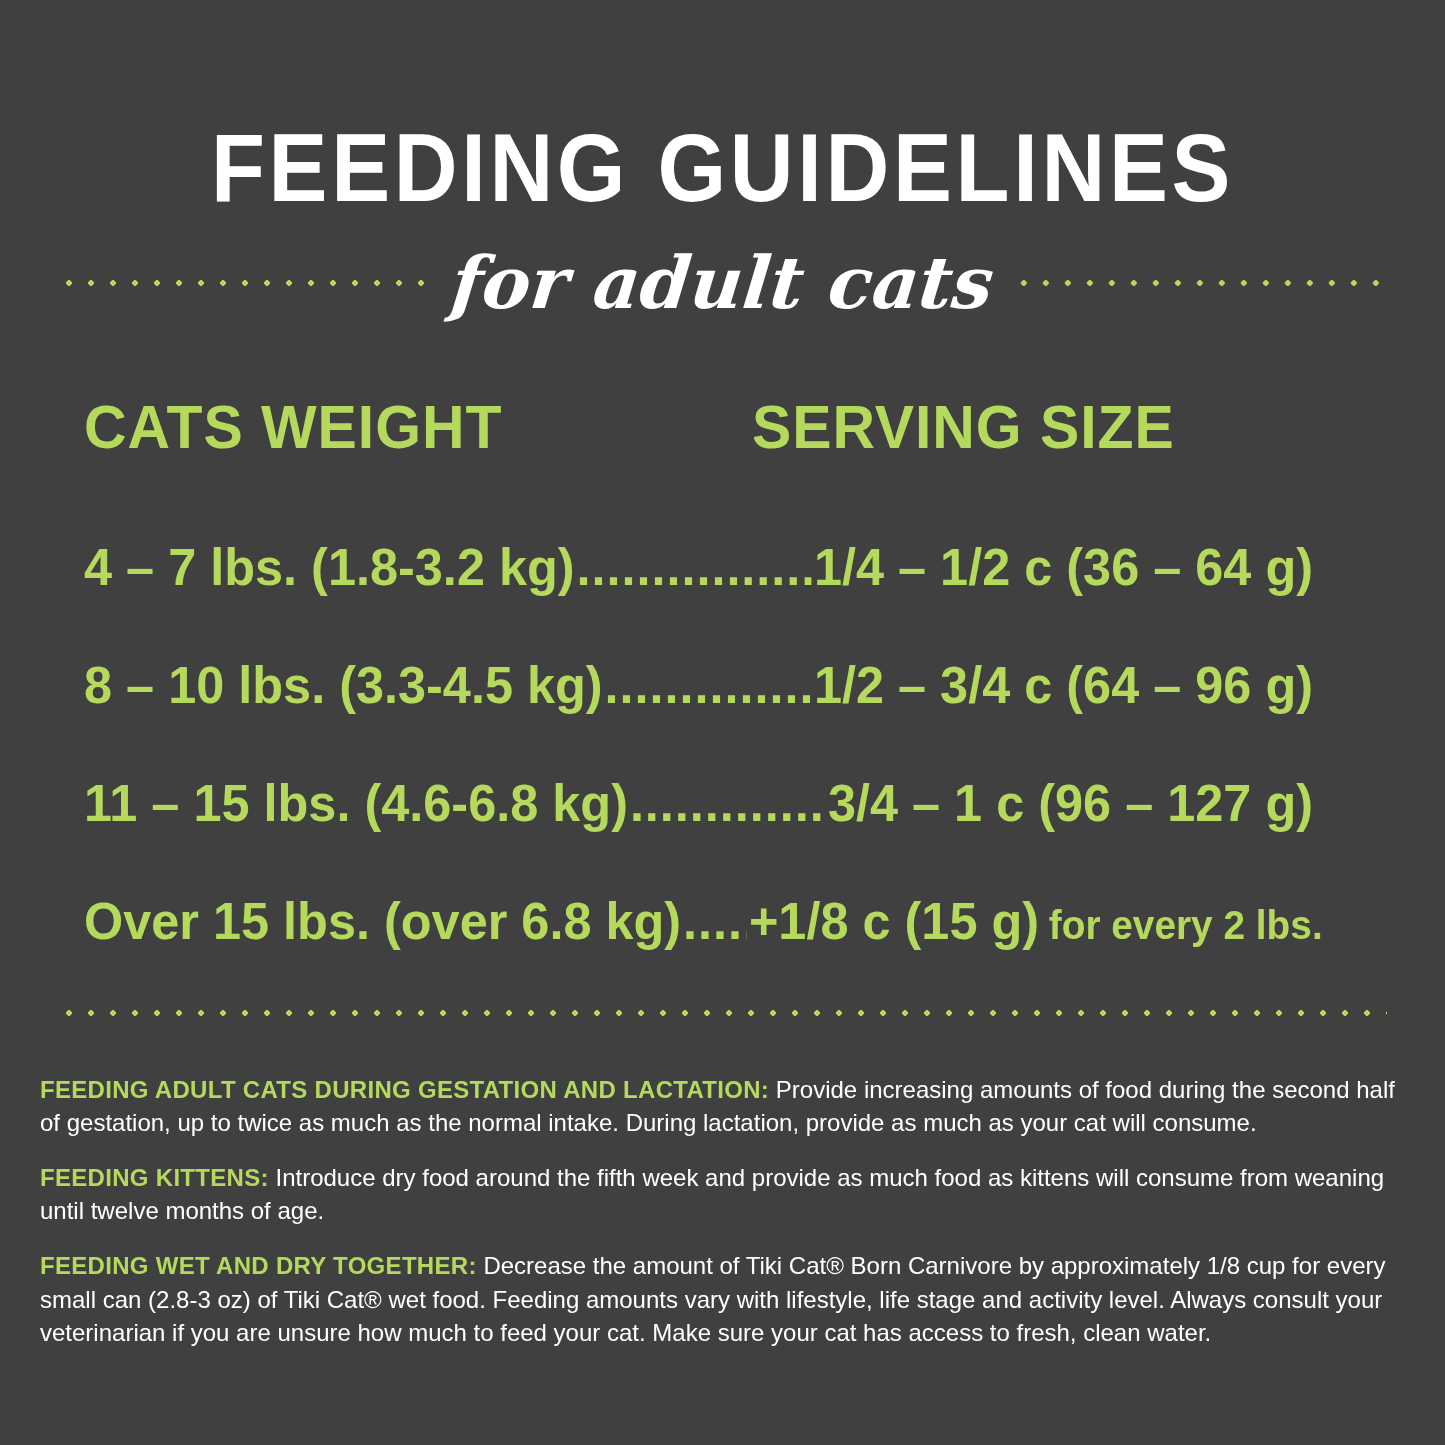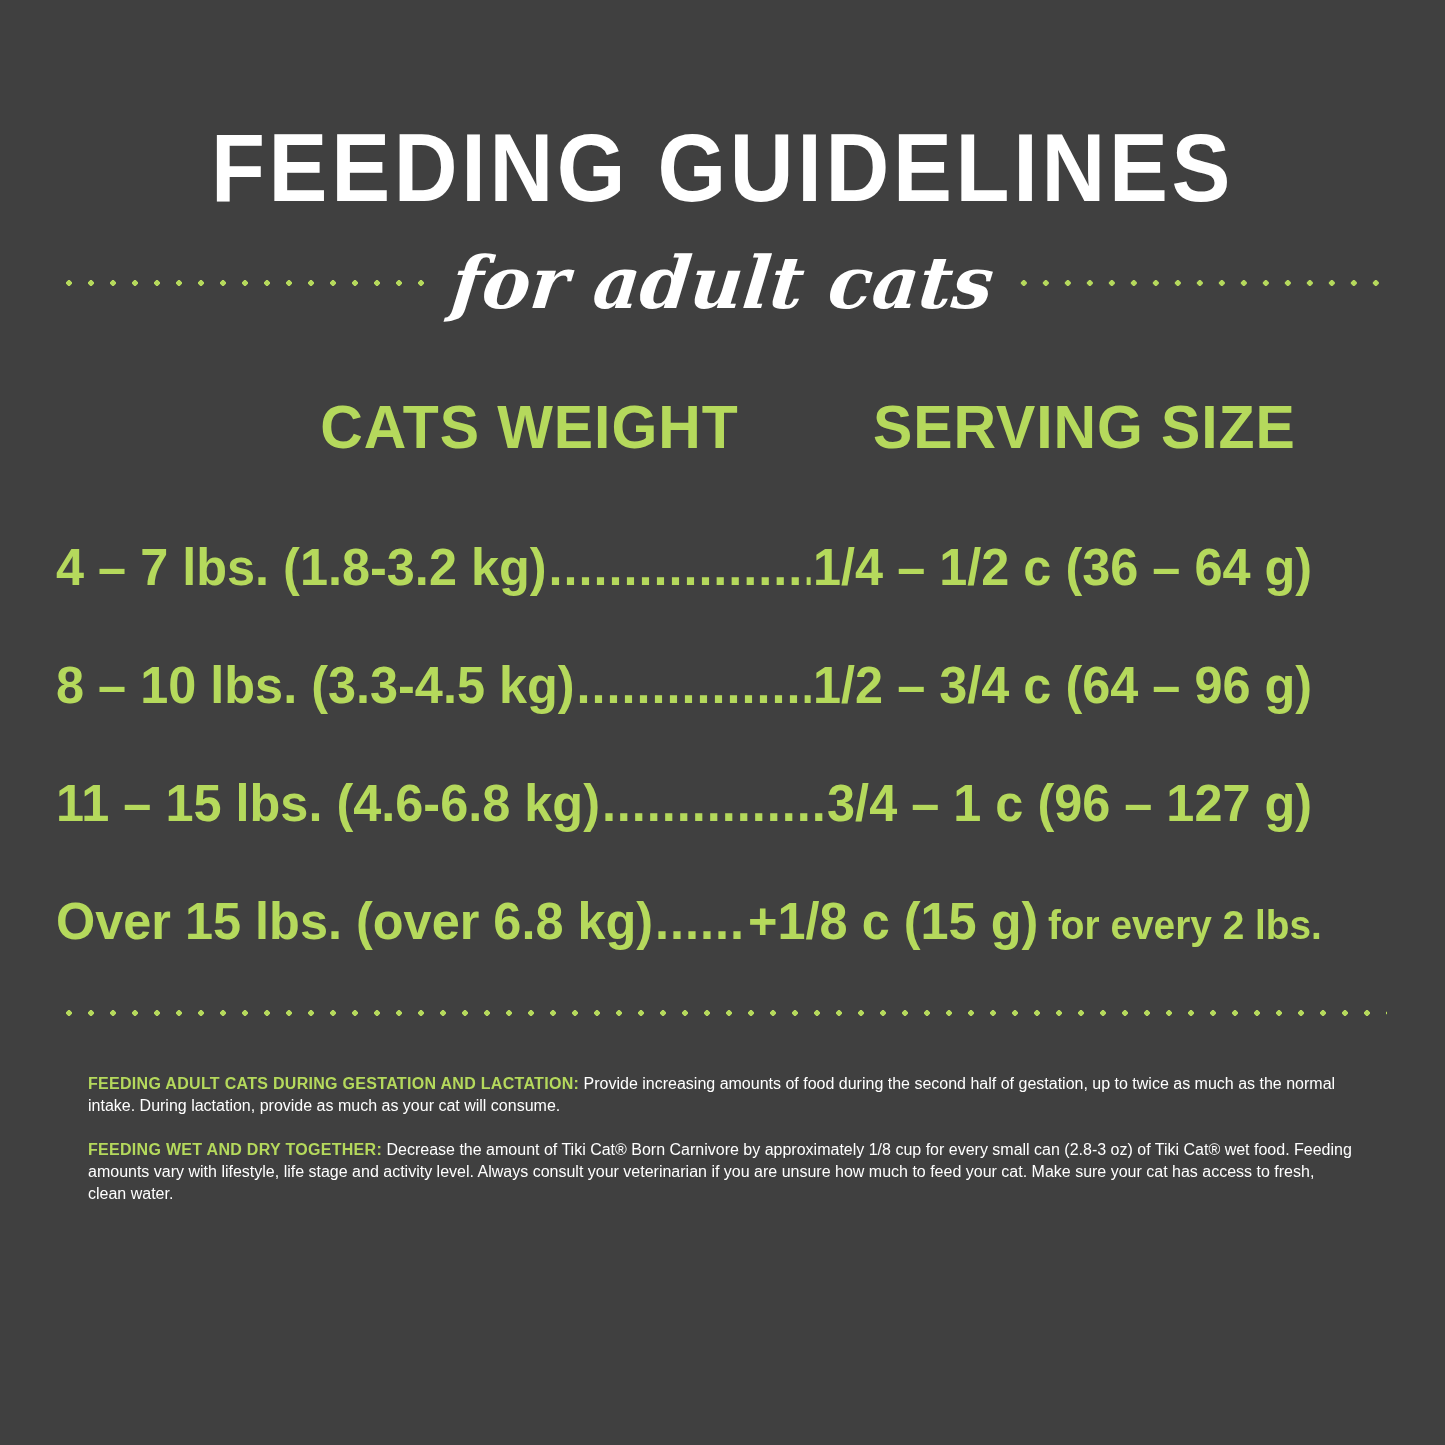--- a/index.html
+++ b/index.html
@@ -67,8 +67,7 @@
   
   .table-wrap {
     margin-top: 66px;
-    padding: 0 84px 0 56px;
-    text-align: right;
+    padding: 0 84px 0 84px;
   }
   .col-heads {
     display: flex;

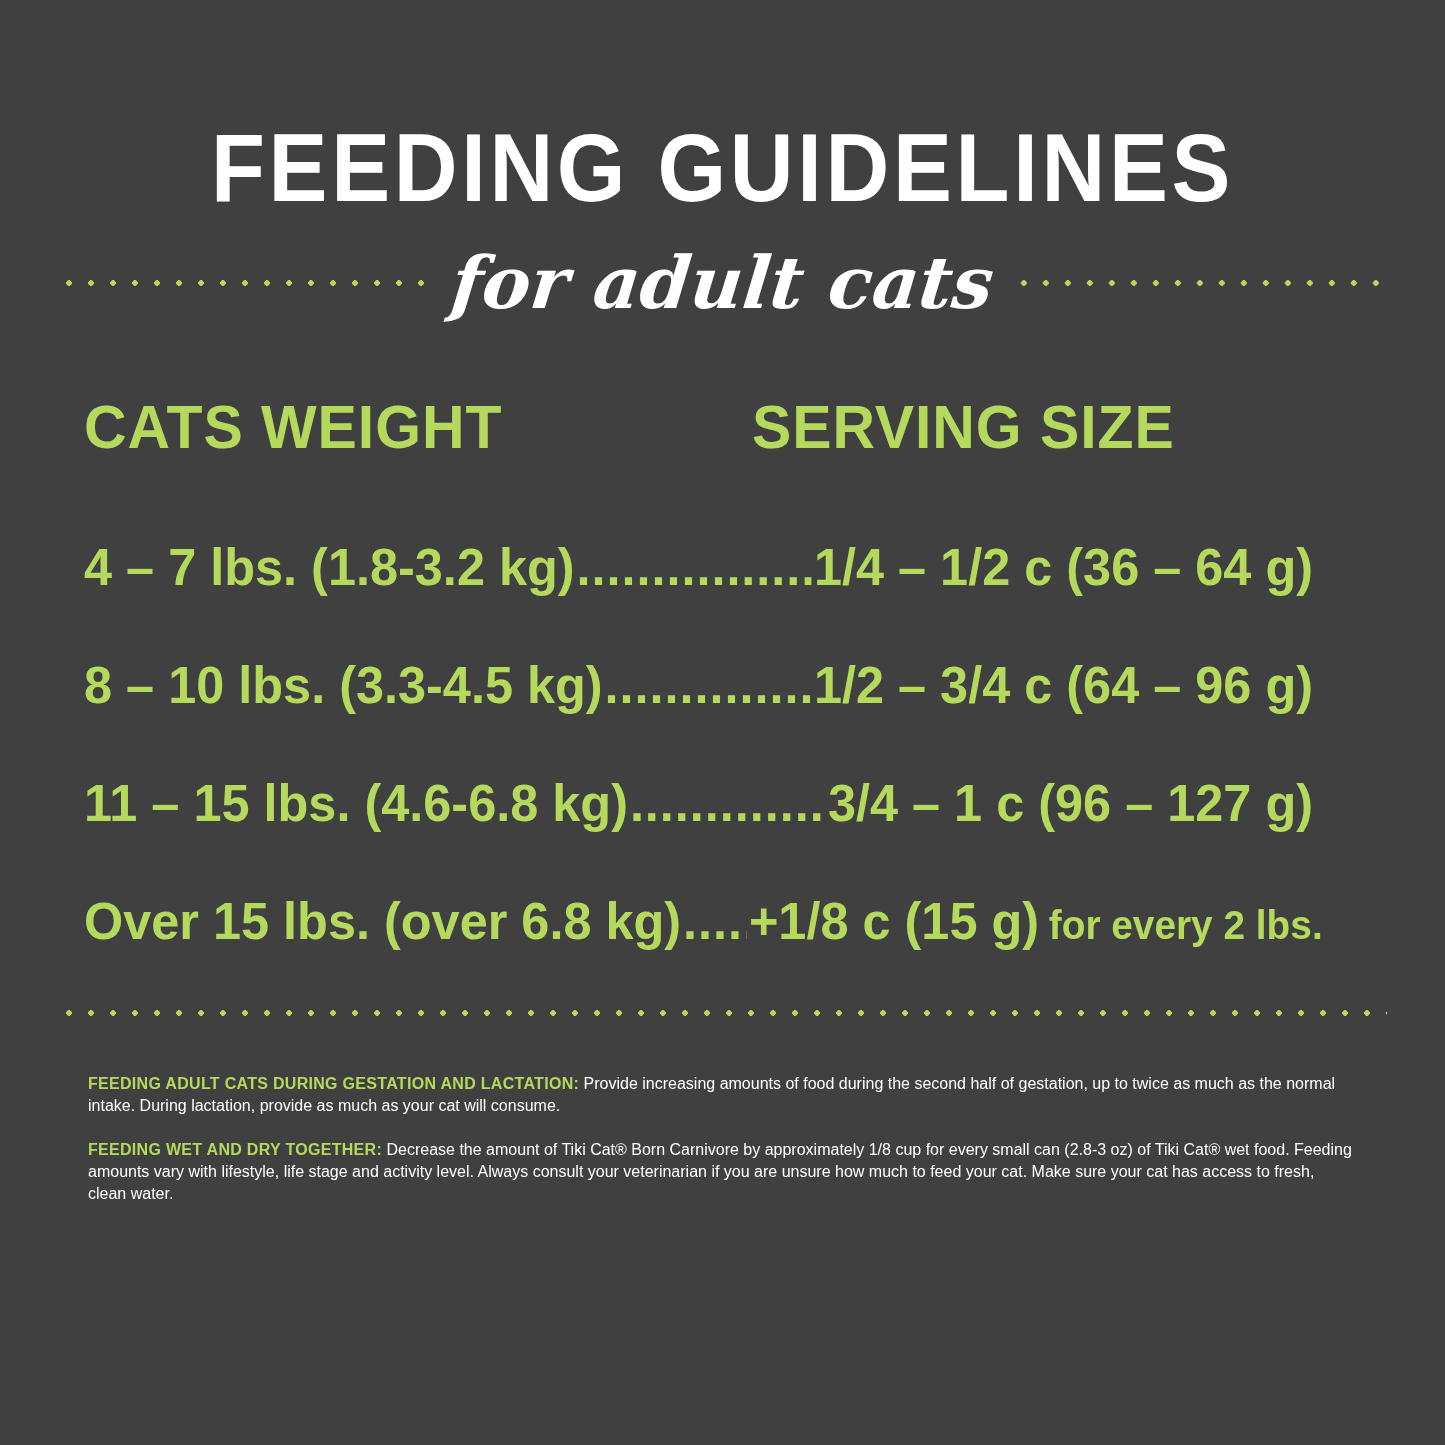--- a/index.html
+++ b/index.html
@@ -124,10 +124,10 @@
   
   .notes {
     margin-top: 56px;
-    padding: 0 88px;
-    color: #ffffff;
-    font-family: "Liberation Sans Narrow", "Liberation Sans", sans-serif;
-    font-size: 16px;
+    padding: 0 40px;
+    color: #ffffff;
+    font-family: "Liberation Sans Narrow", "Liberation Sans", sans-serif;
+    font-size: 24px;
     line-height: 1.38;
   }
   .note-block {

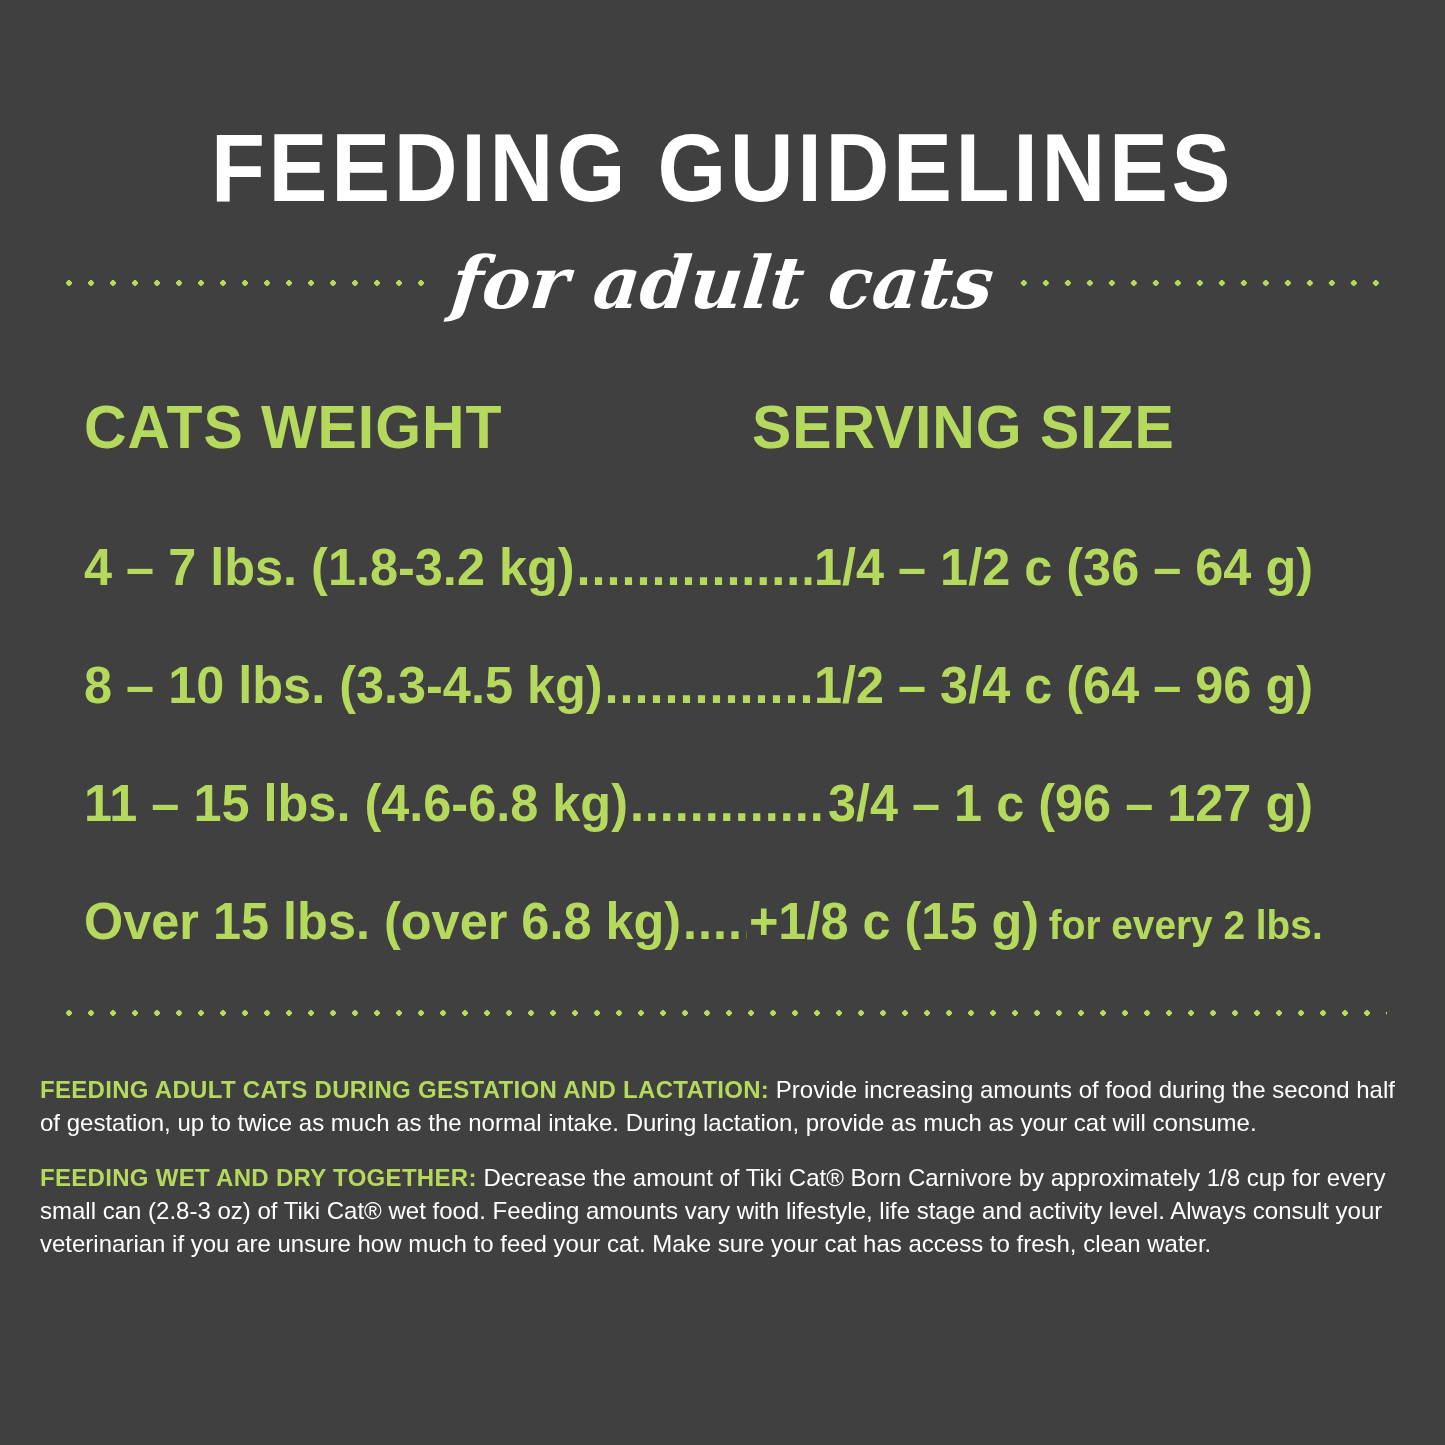--- a/index.html
+++ b/index.html
@@ -204,6 +204,9 @@
       <span class="note-label">FEEDING ADULT CATS DURING GESTATION AND LACTATION:</span><span class="note-body"> Provide increasing amounts of food during the second half of gestation, up to twice as much as the normal intake.  During lactation, provide as much as your cat will consume.</span>
     </div>
 
+    <div class="note-block">
+      <span class="note-label">FEEDING KITTENS:</span><span class="note-body"> Introduce dry food around the fifth week and provide as much food as kittens will consume from weaning until twelve months of age.</span>
+    </div>
 
     <div class="note-block">
       <span class="note-label">FEEDING WET AND DRY TOGETHER:</span><span class="note-body"> Decrease the amount of Tiki Cat® Born Carnivore by approximately 1/8 cup for every small can (2.8-3 oz) of Tiki Cat® wet food. Feeding amounts vary with lifestyle, life stage and activity level.  Always consult your veterinarian if you are unsure how much to feed your cat. Make sure your cat has access to fresh, clean water.</span>

